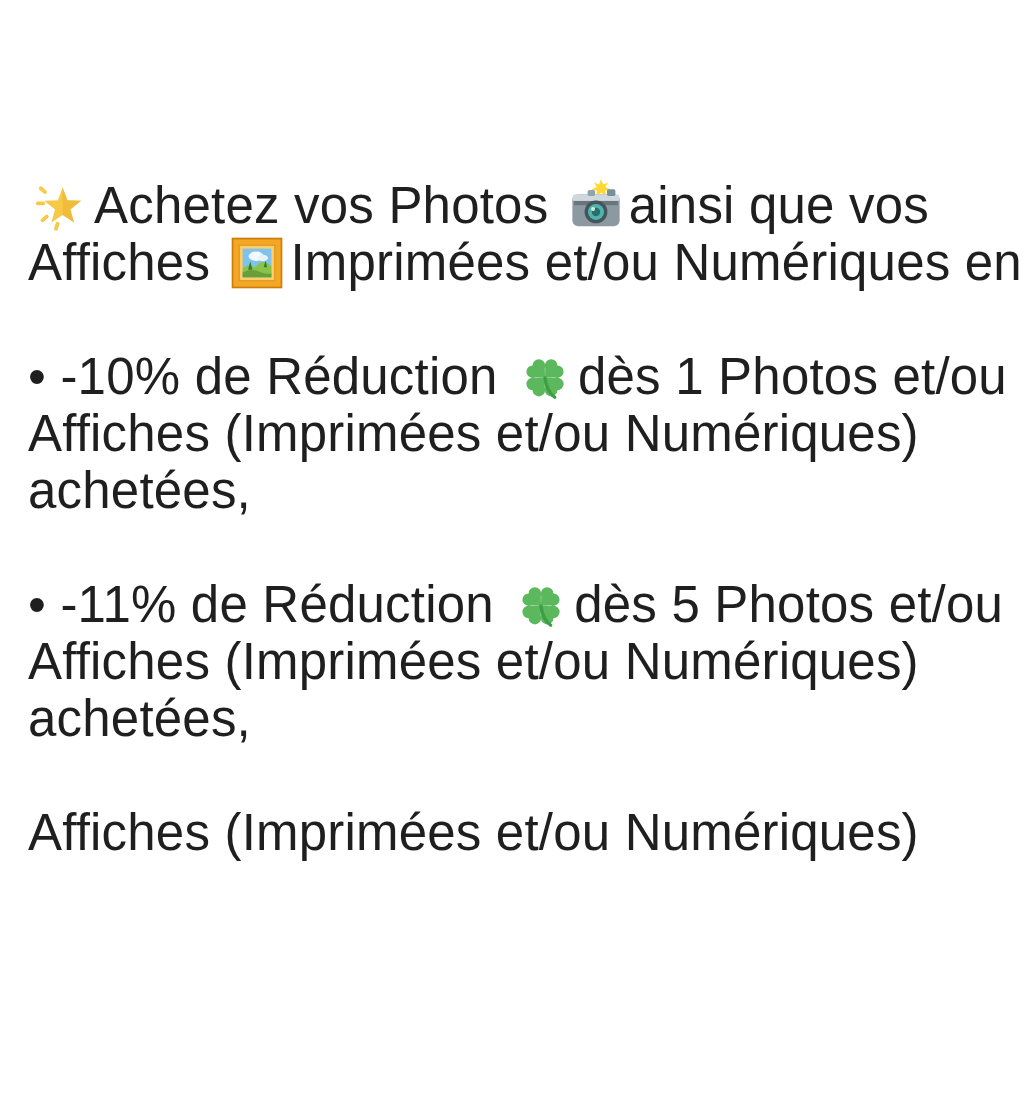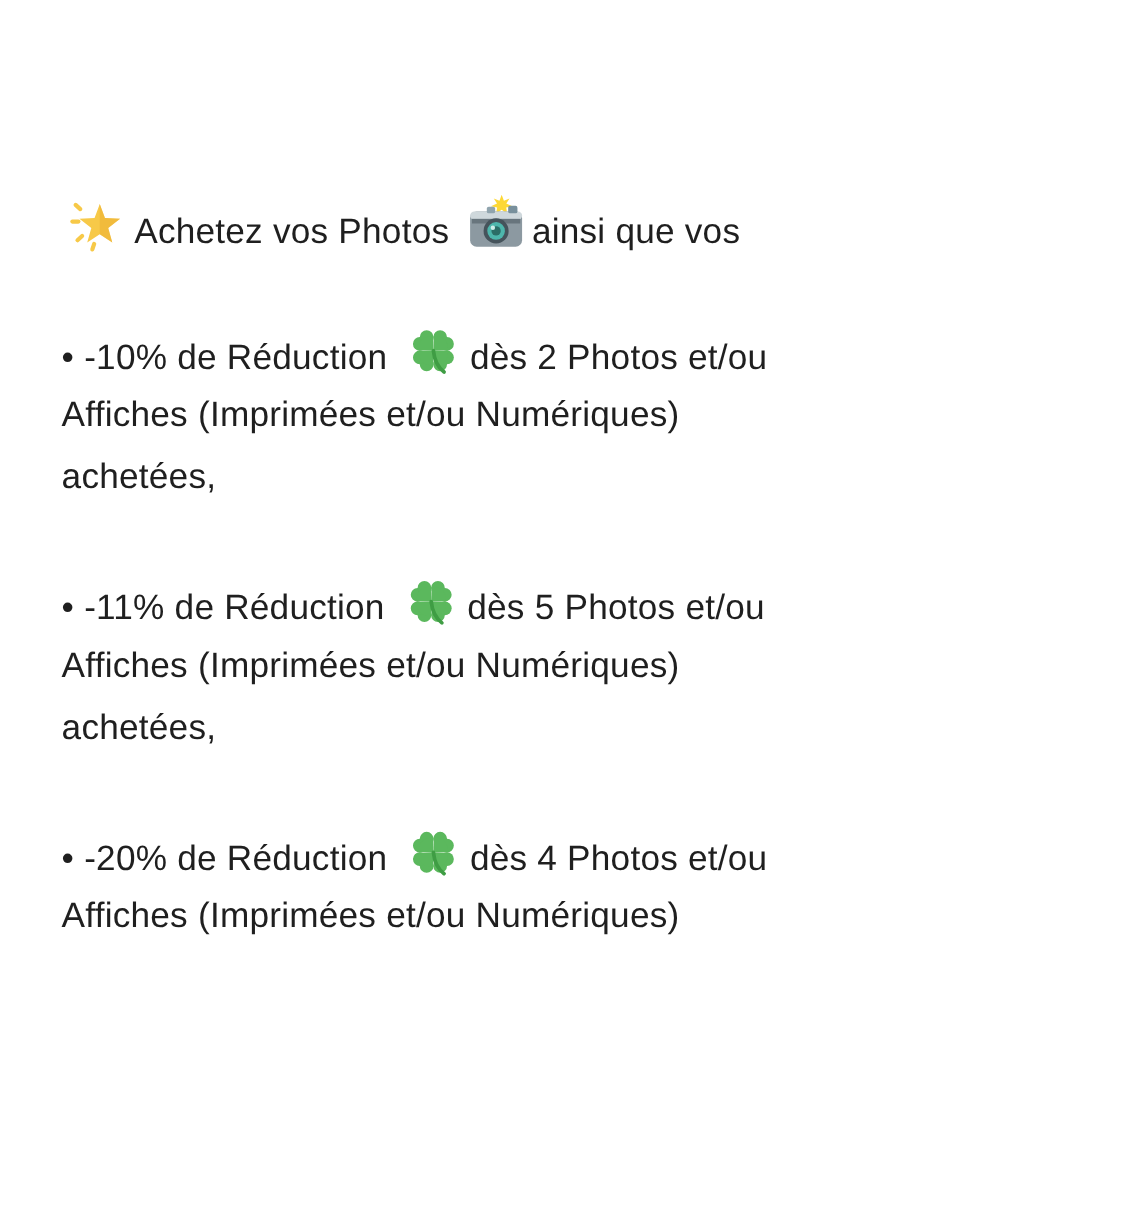--- a/index.html
+++ b/index.html
@@ -10,9 +10,9 @@
     font-family: "Liberation Sans", "DejaVu Sans", sans-serif;
   }
   .content {
-    padding: 177px 38px 0 56px;
+    padding: 177px 38px 0 28px;
     color: #1f1f1f;
-    font-size: 32px;
+    font-size: 51px;
     letter-spacing: 0.2px;
   }
   p { margin: 0 0 57px 0; }

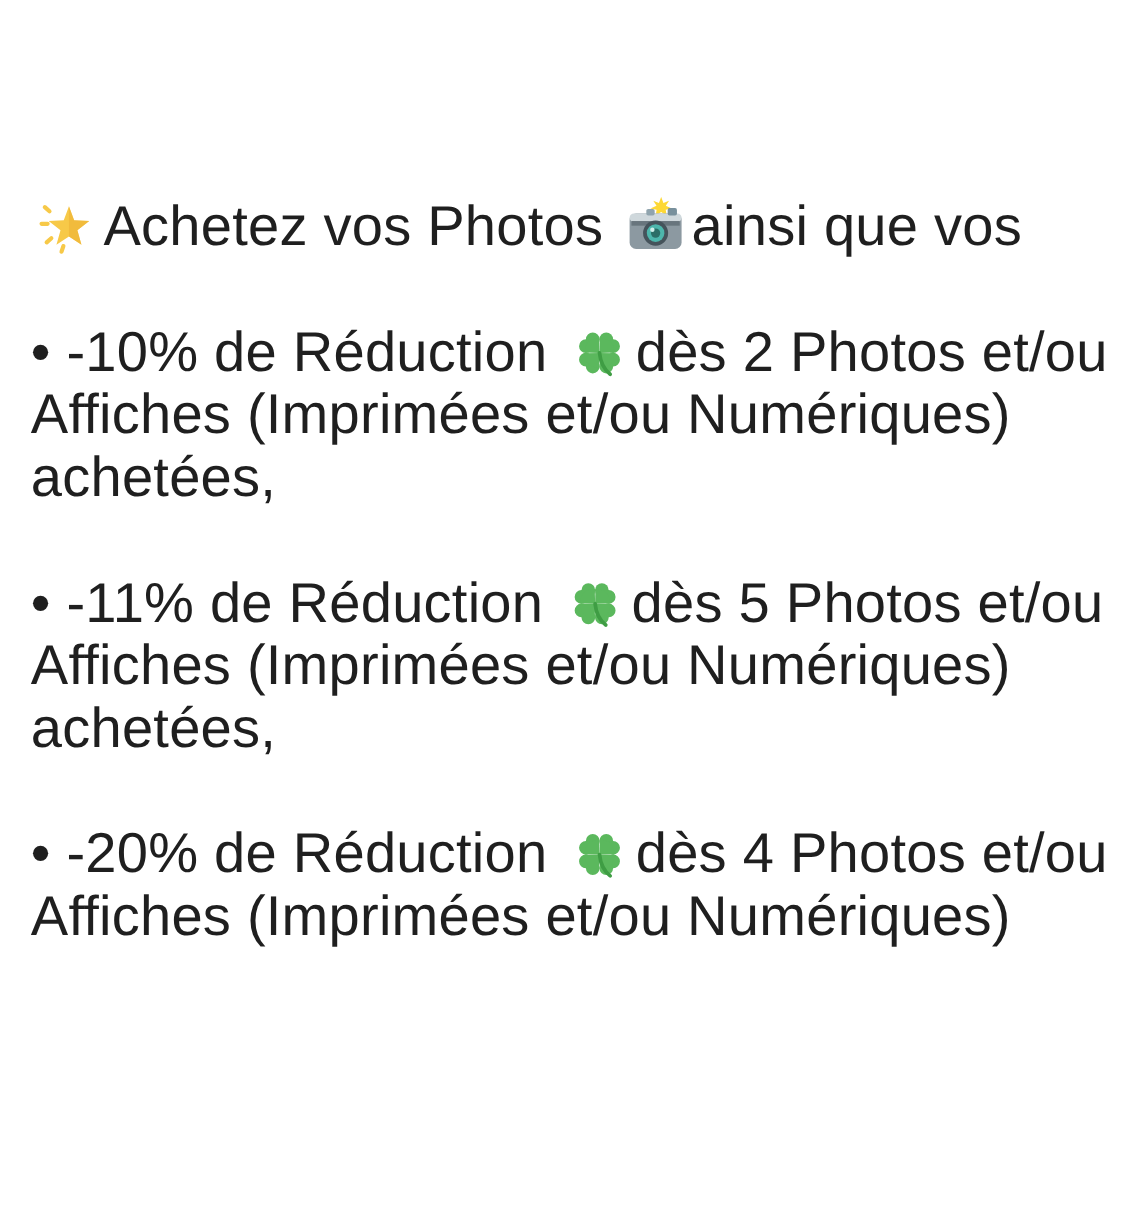--- a/index.html
+++ b/index.html
@@ -107,6 +107,9 @@
         </svg><span>Achetez vos Photos</span> <svg class="emoji" viewBox="0 0 64 64">
           <use href="#icon-camera"></use>
         </svg><span>ainsi que vos</span></span>
+    <span class="line"><span>Affiches</span> <svg class="emoji" viewBox="0 0 64 64">
+          <use href="#icon-frame"></use>
+        </svg><span>Imprimées et/ou Numériques en</span></span>
   </p>
 
   <p>

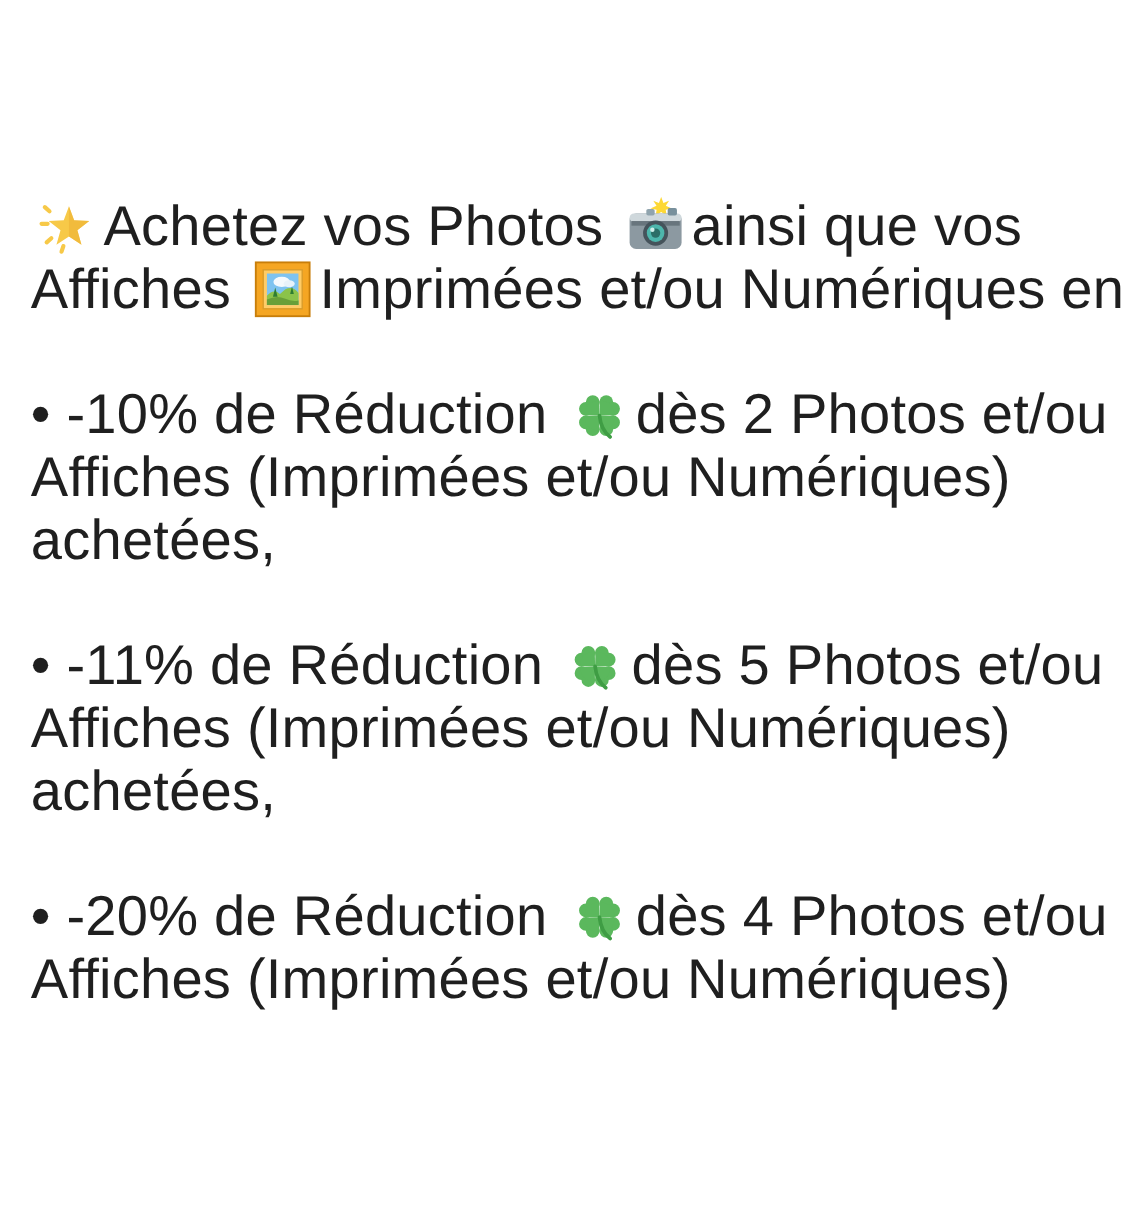--- a/index.html
+++ b/index.html
@@ -115,7 +115,7 @@
   <p>
     <span class="line"><span>• -10% de Réduction</span> <svg class="emoji" viewBox="0 0 64 64">
           <use href="#icon-clover"></use>
-        </svg><span>dès 2 Photos et/ou</span></span>
+        </svg><span>dès 1 Photos et/ou</span></span>
     <span class="line"><span>Affiches (Imprimées et/ou Numériques)</span></span>
     <span class="line"><span>achetées,</span></span>
   </p>

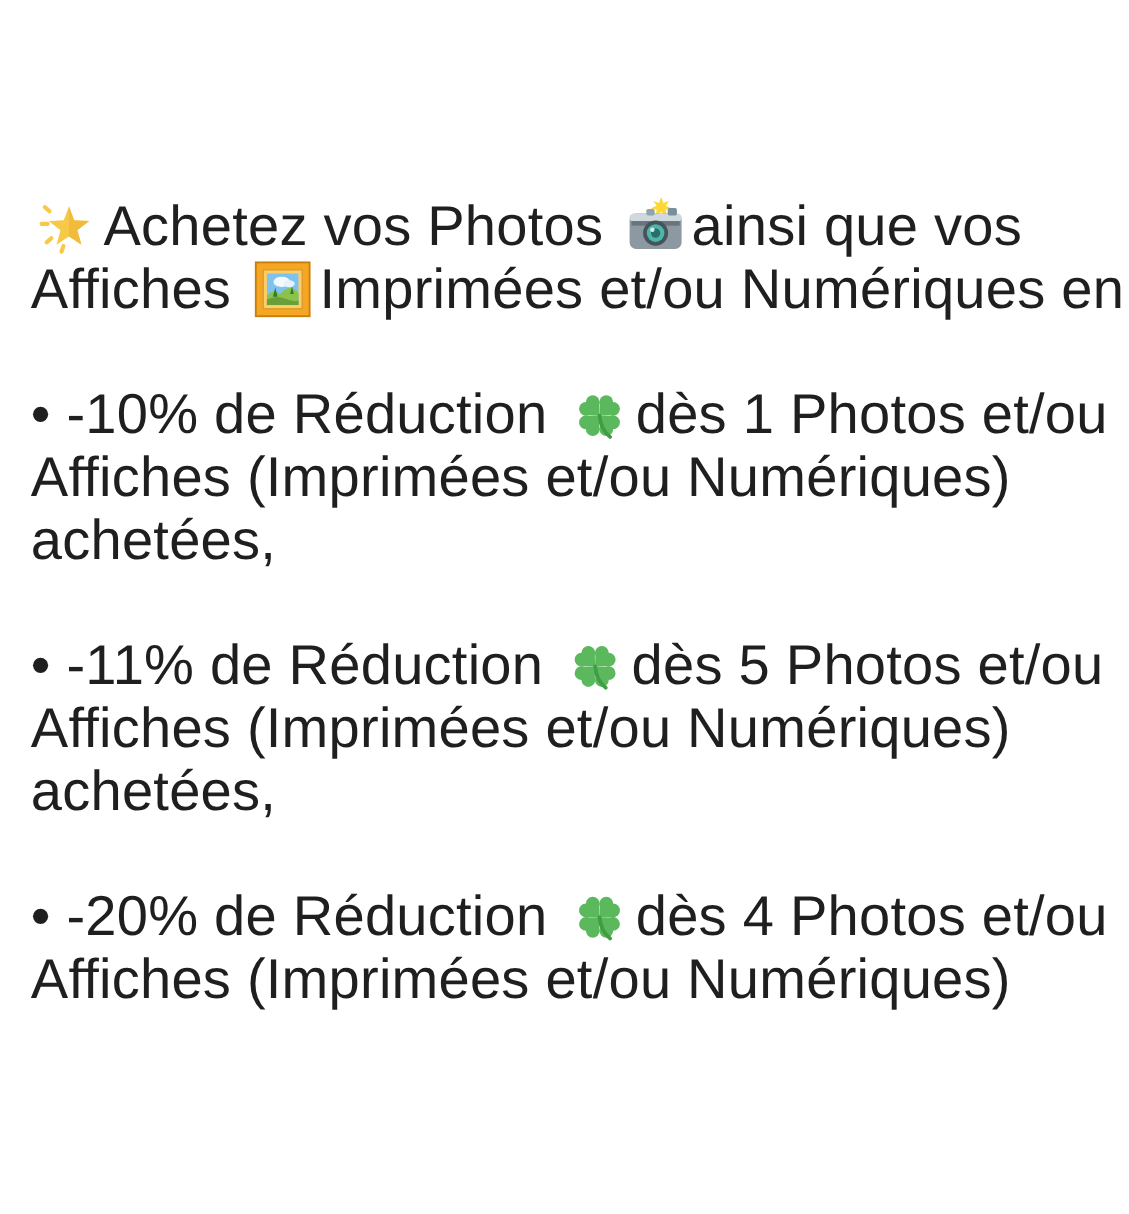--- a/index.html
+++ b/index.html
@@ -129,9 +129,6 @@
   </p>
 
   <p>
-    <span class="line"><span>• -20% de Réduction</span> <svg class="emoji" viewBox="0 0 64 64">
-          <use href="#icon-clover"></use>
-        </svg><span>dès 4 Photos et/ou</span></span>
     <span class="line"><span>Affiches (Imprimées et/ou Numériques)</span></span>
   </p>
 

